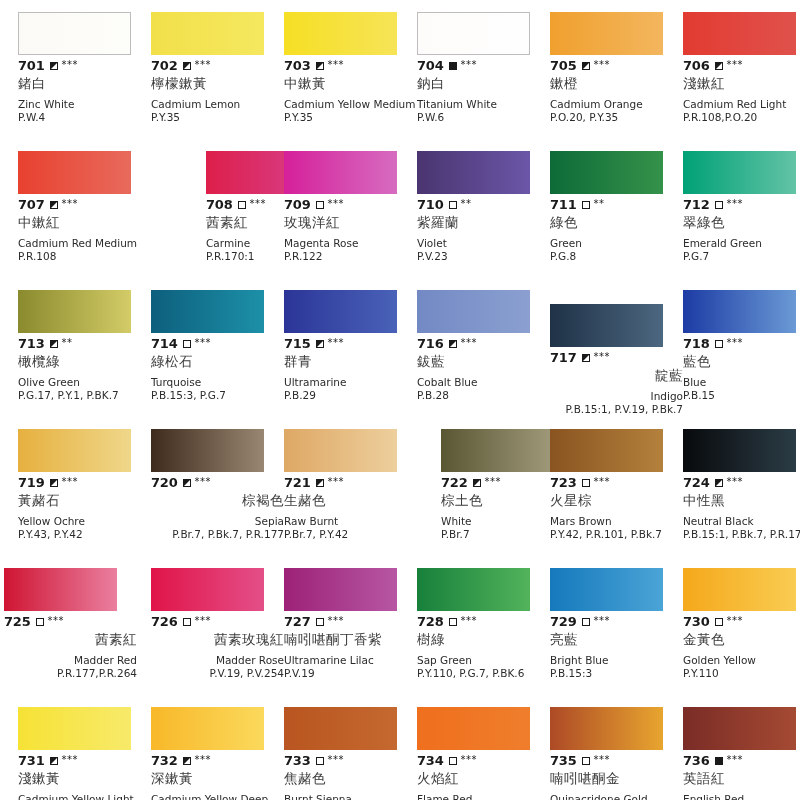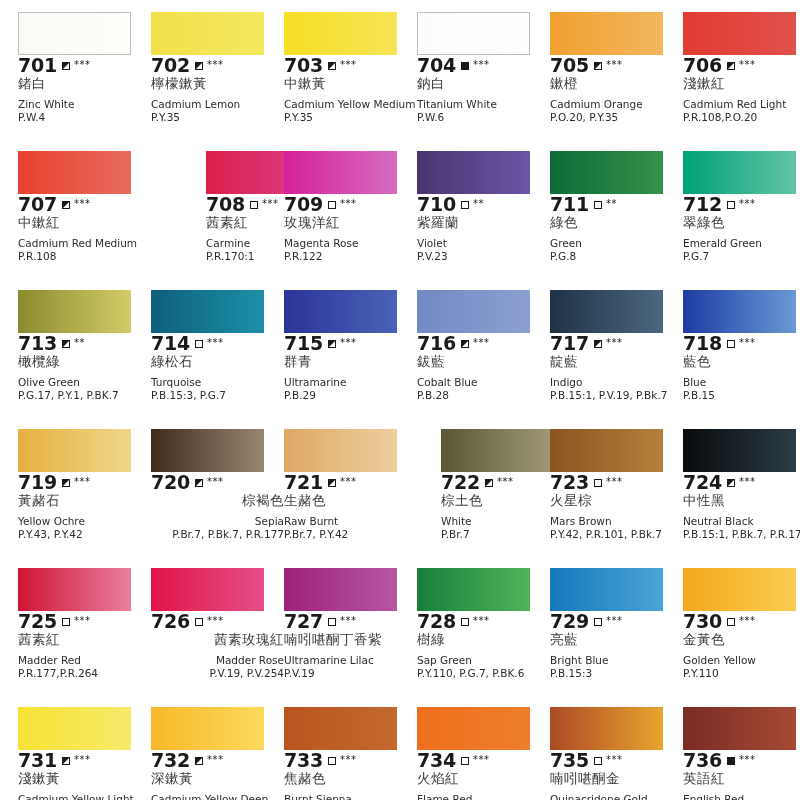--- a/index.html
+++ b/index.html
@@ -50,7 +50,7 @@
     line-height: 15px;
   }
   .code {
-    font-size: 19px;
+    font-size: 13px;
     font-weight: bold;
     letter-spacing: -0.2px;
     color: #1a1a1a;

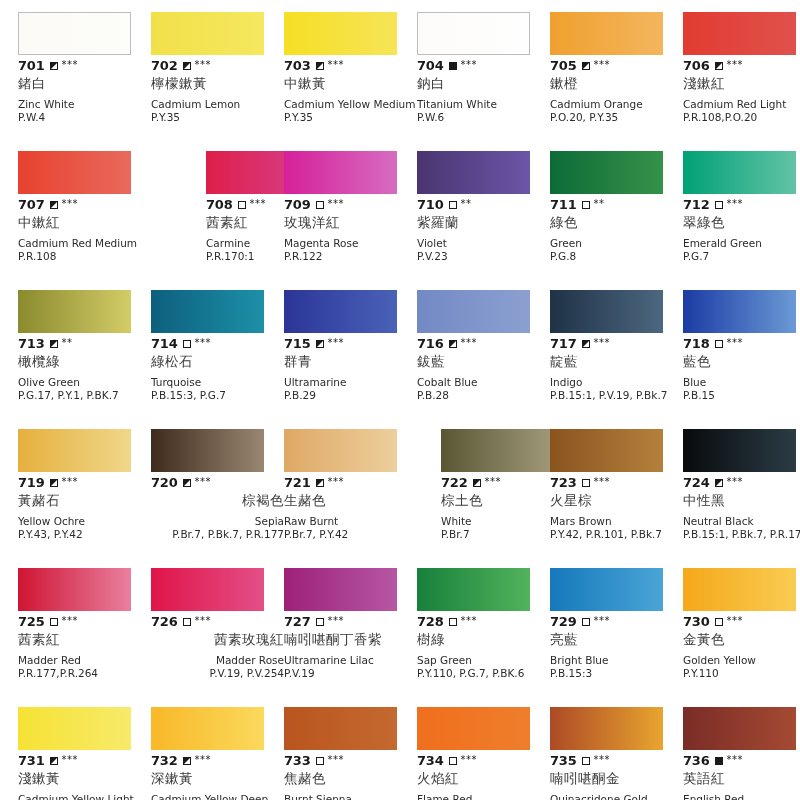--- a/index.html
+++ b/index.html
@@ -323,7 +323,7 @@
         <div class="pigment">P.B.28</div>
       </div>
     </div>
-    <div class="cell" style="left: 550px; top: 290px; position: absolute;">
+    <div class="cell" style="left: 550px; top: 304px; position: absolute; text-align: right;">
       <div class="swatch" style="background: linear-gradient(90deg, rgb(31, 50, 70) 0%, rgb(76, 103, 128) 100%);"></div>
       <div class="meta">
         <div class="code-line">

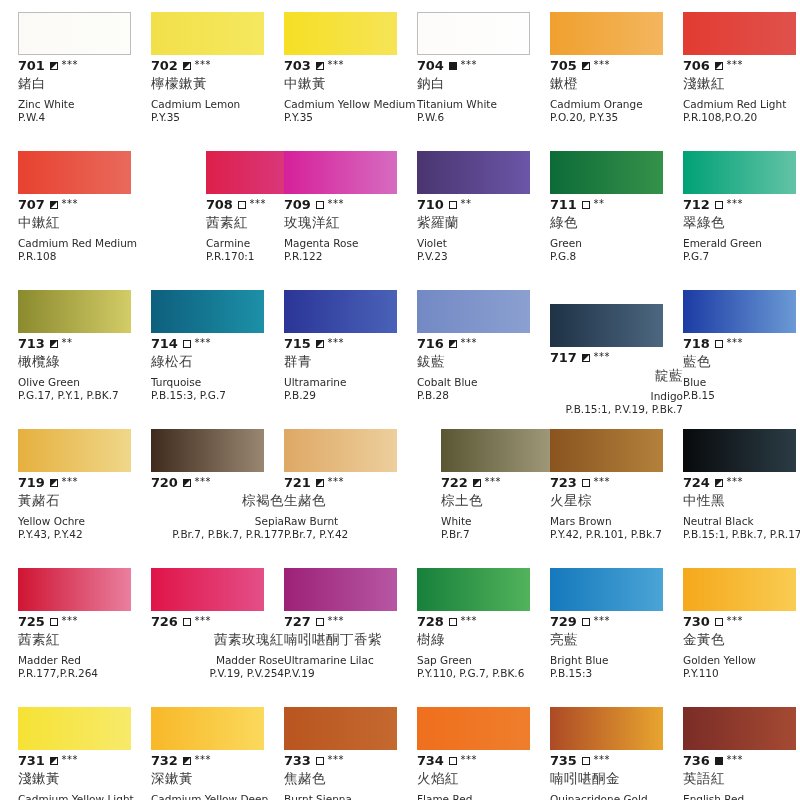--- a/index.html
+++ b/index.html
@@ -427,7 +427,7 @@
         <div class="pigment">P.B.15:1, P.Bk.7, P.R.177</div>
       </div>
     </div>
-    <div class="cell" style="left: 18px; top: 568px; position: absolute;">
+    <div class="cell" style="left: 4px; top: 568px; position: absolute; text-align: right;">
       <div class="swatch" style="background: linear-gradient(90deg, rgb(207, 21, 51) 0%, rgb(234, 127, 159) 100%);"></div>
       <div class="meta">
         <div class="code-line">

